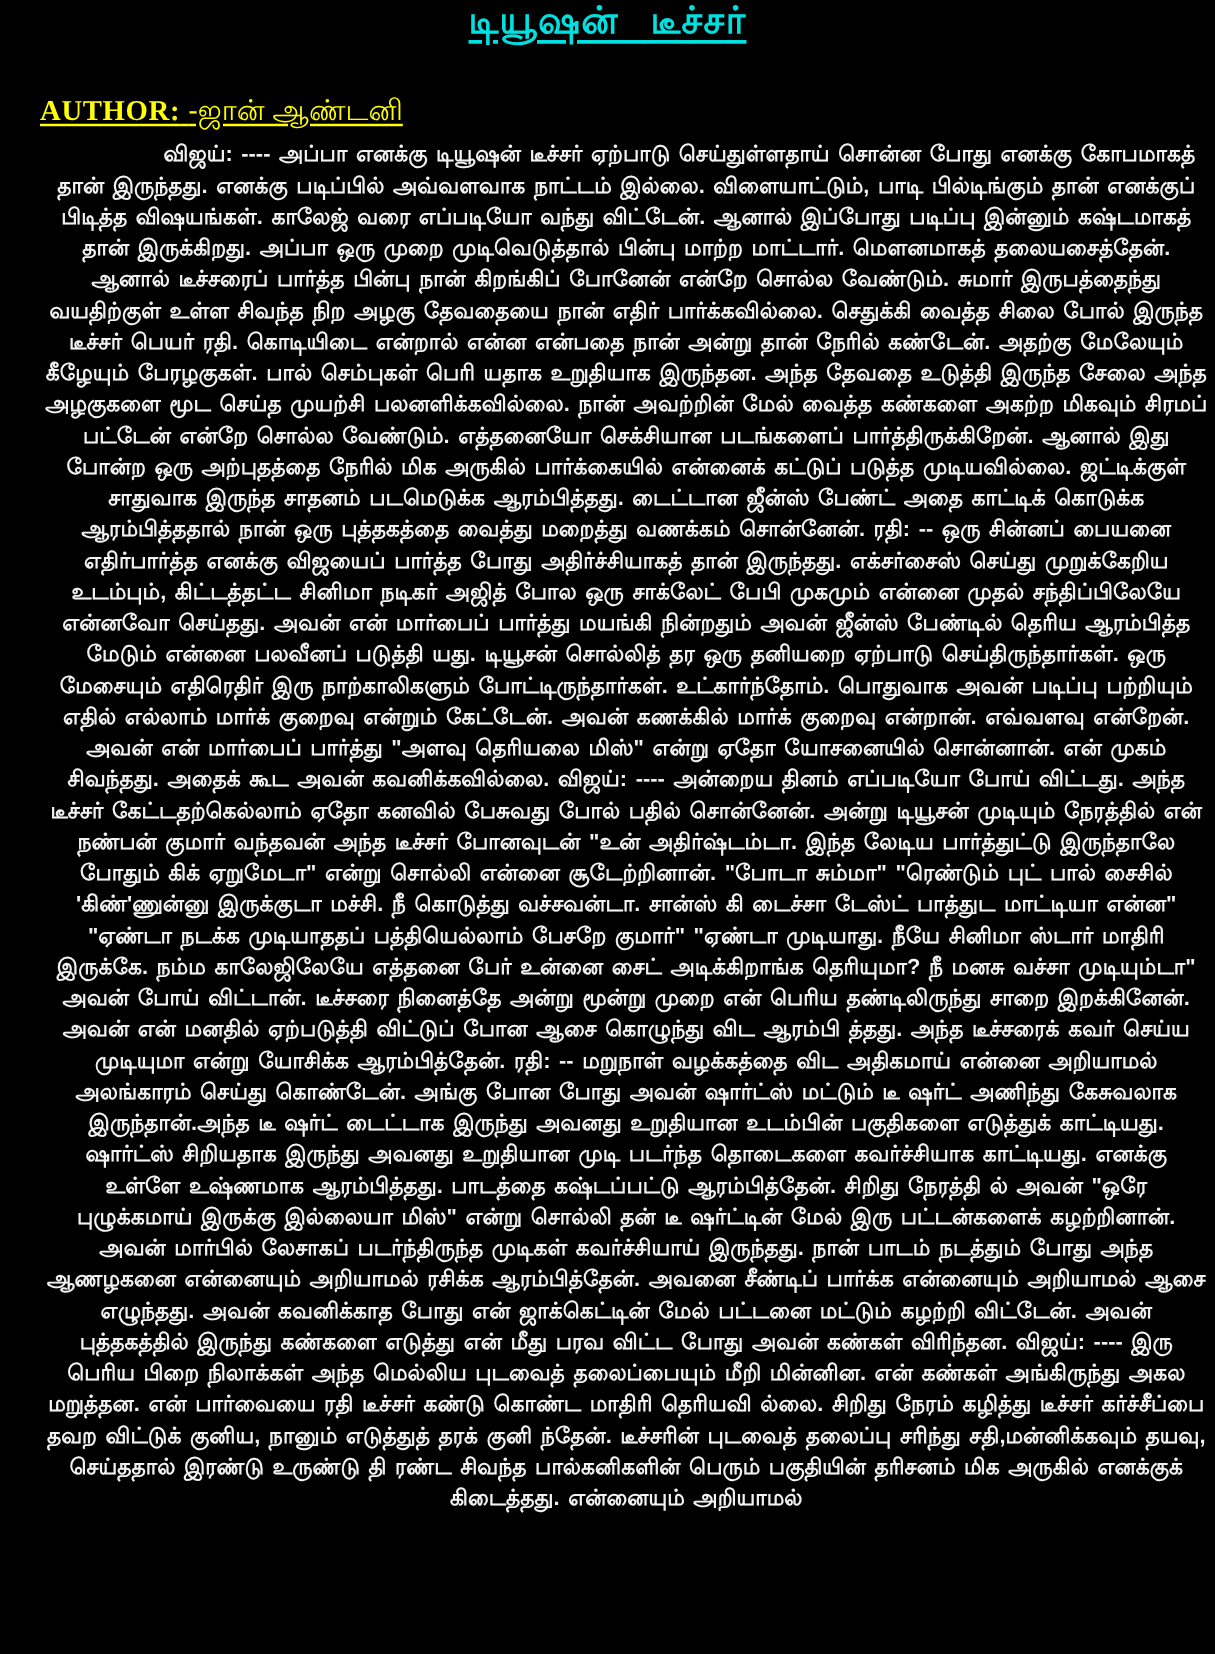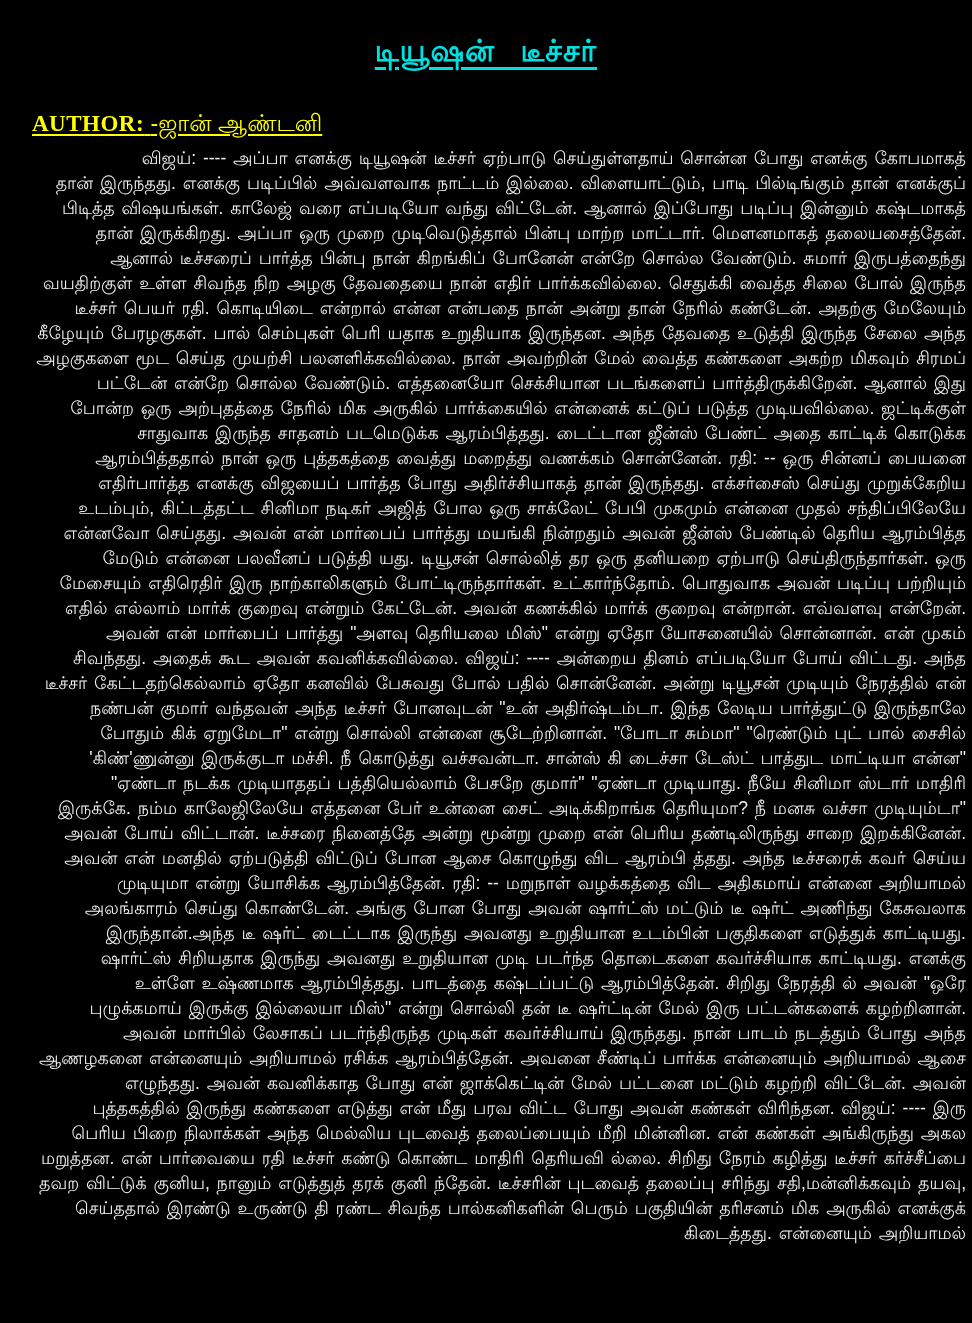--- a/index.html
+++ b/index.html
@@ -19,7 +19,6 @@
     min-height: 1323px;
     box-sizing: border-box;
     background: #000000;
-    padding-top: 34px;
   }
   .title {
     text-align: center;

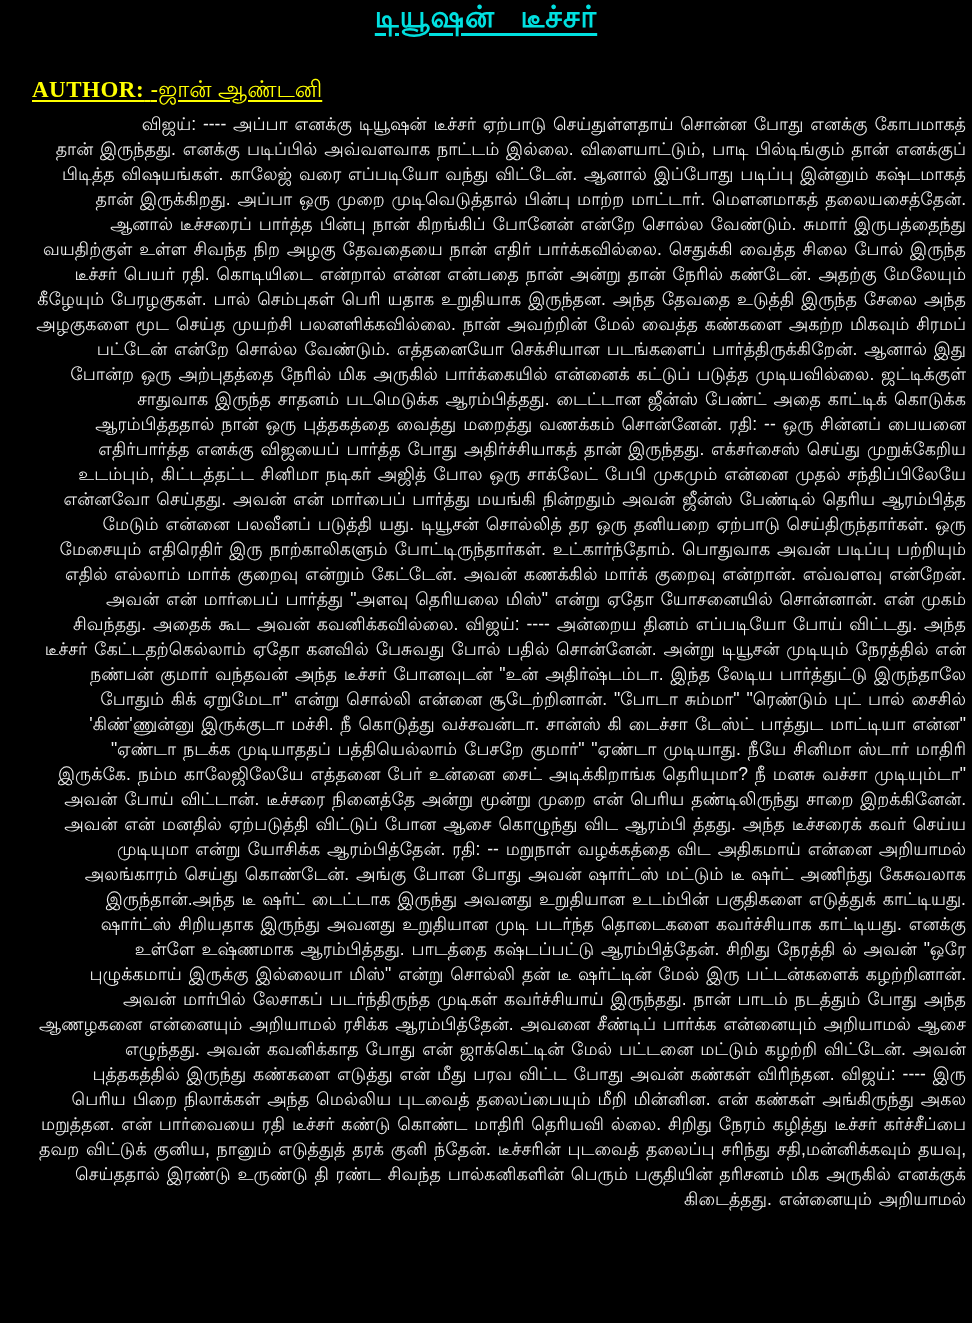--- a/index.html
+++ b/index.html
@@ -50,8 +50,9 @@
     font-size: 17.5px;
     line-height: 25px;
     text-indent: 85px;
-    text-align: right;
+    text-align: center;
     word-spacing: 2px;
+    font-weight: bold;
   }
 </style>
 </head>

